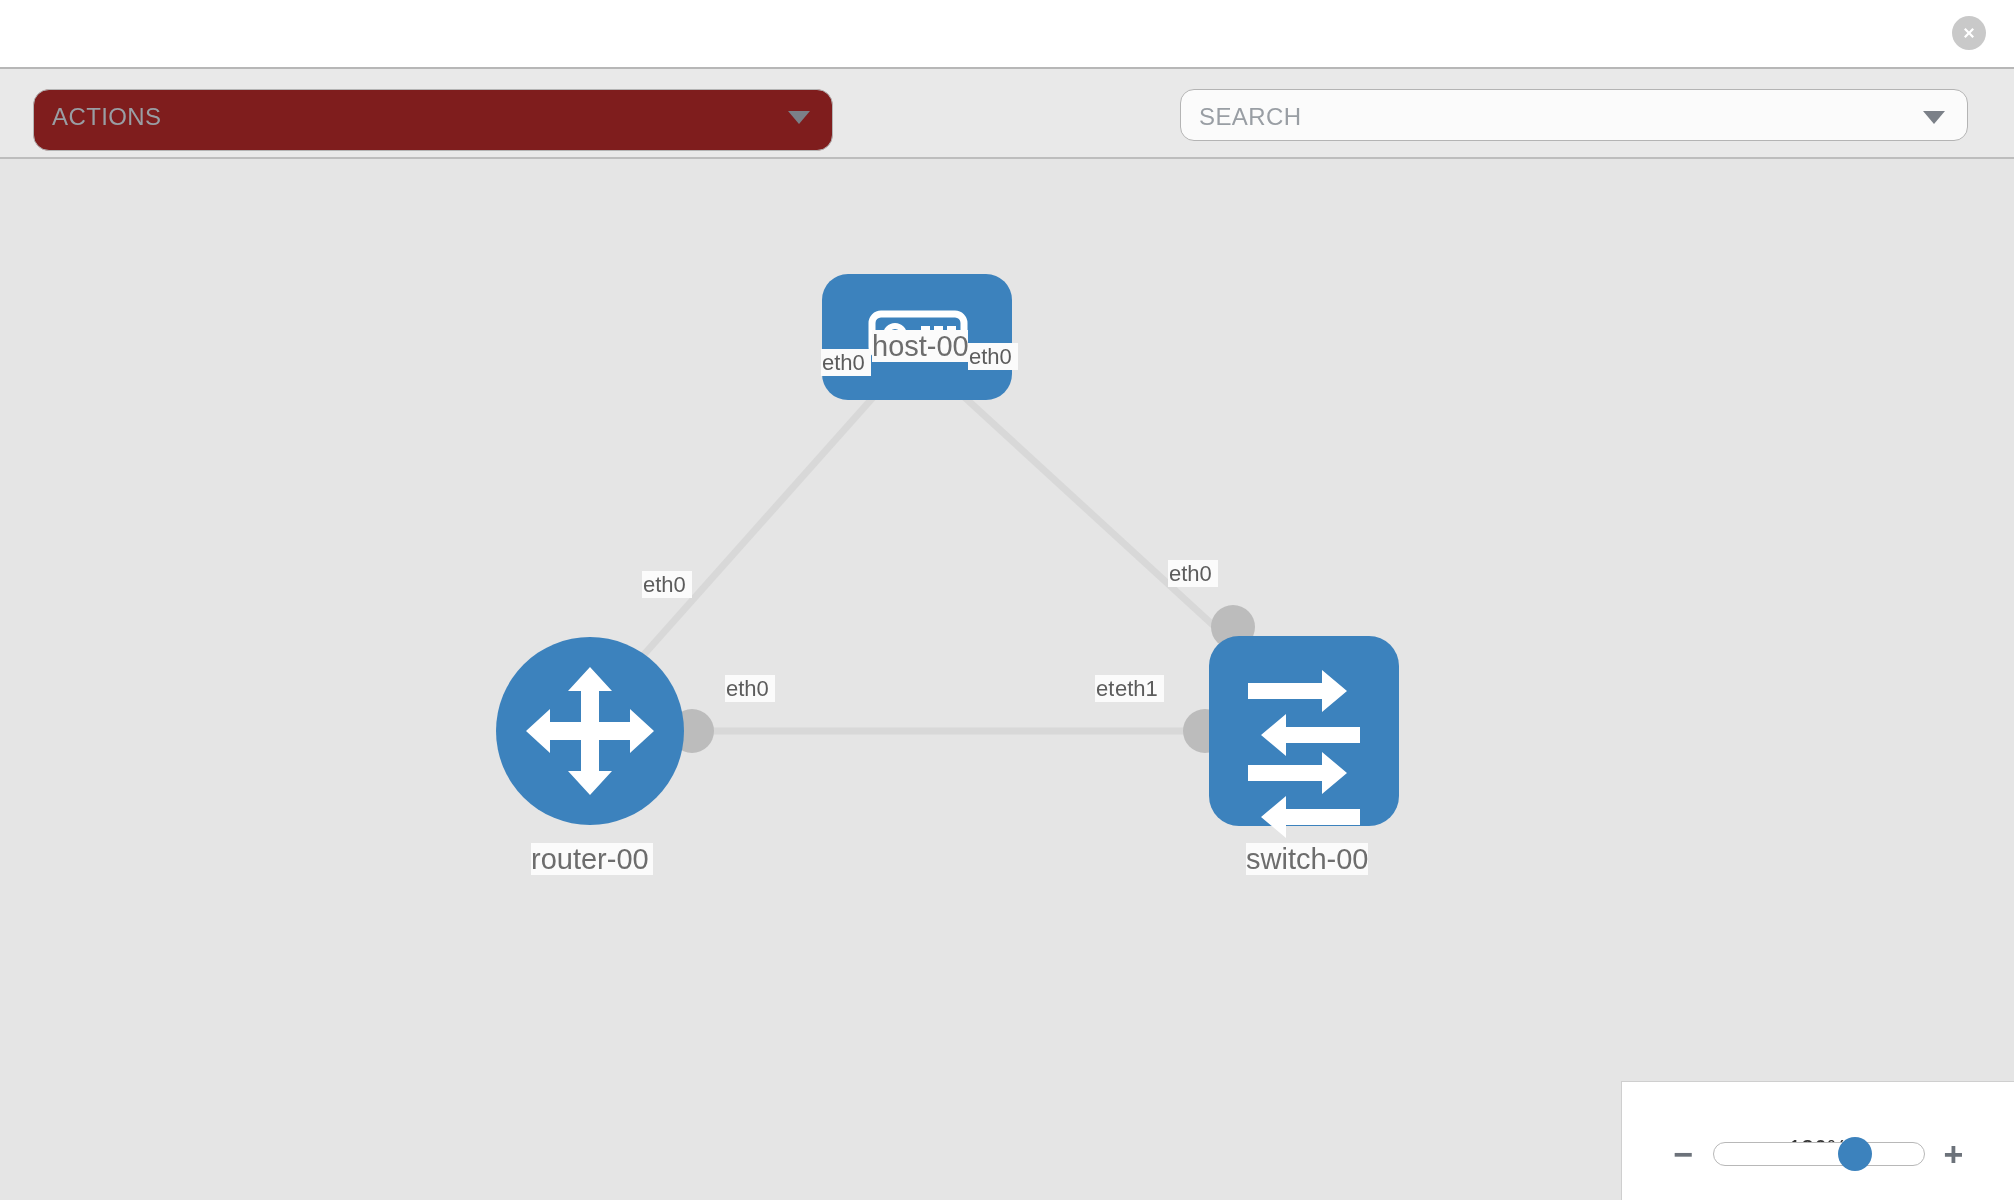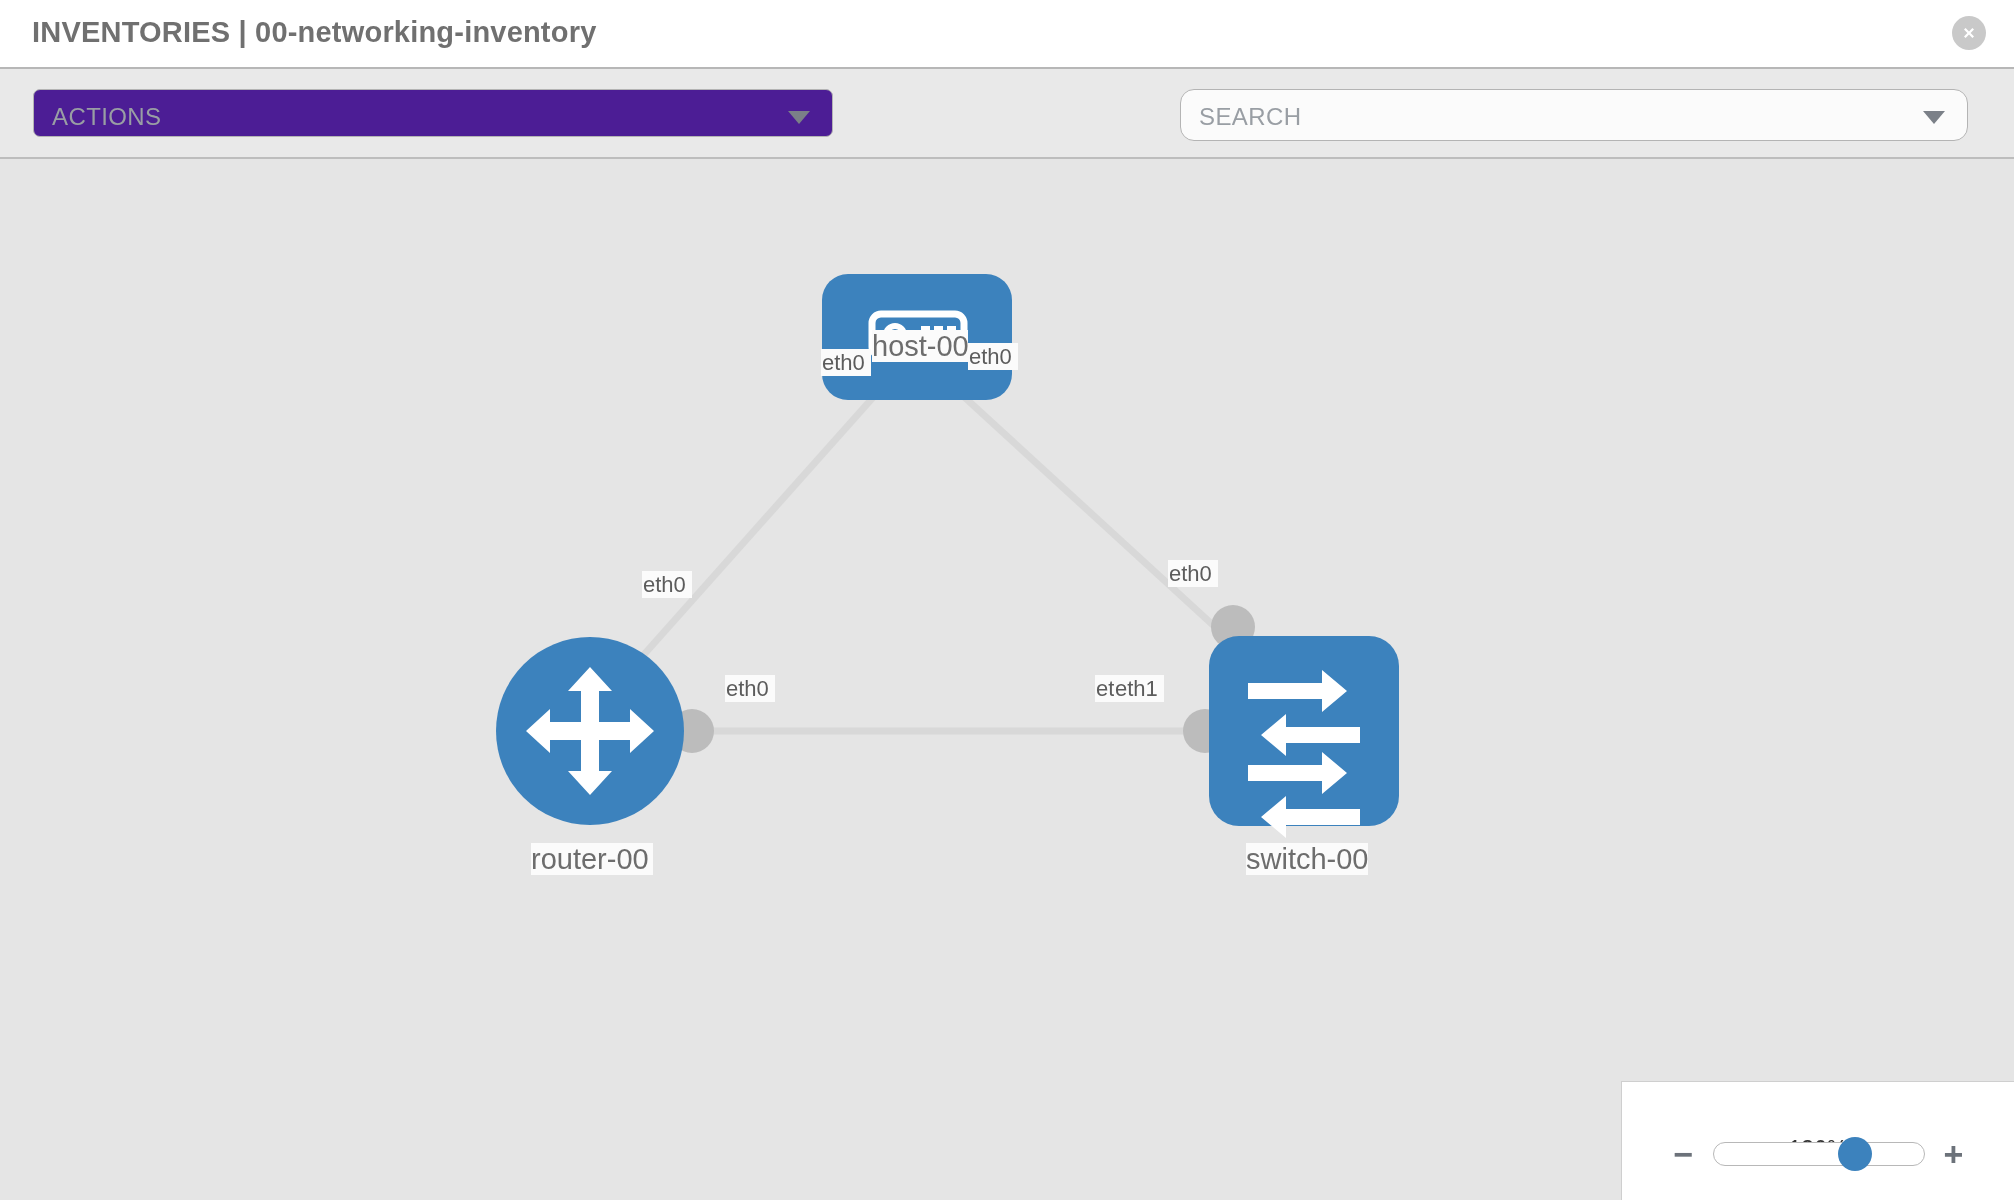--- a/index.html
+++ b/index.html
@@ -231,7 +231,6 @@
 <div id="app">
 
   <div class="titlebar">
-    <div class="title-text">INVENTORIES | 00-networking-inventory</div>
     <div class="close-btn">
       <svg width="22" height="22" viewBox="0 0 22 22" aria-hidden="true">
         <path d="M6 7.6 L7.6 6 L11 9.4 L14.4 6 L16 7.6 L12.6 11 L16 14.4 L14.4 16 L11 12.6 L7.6 16 L6 14.4 L9.4 11 Z" fill="#ffffff"></path>

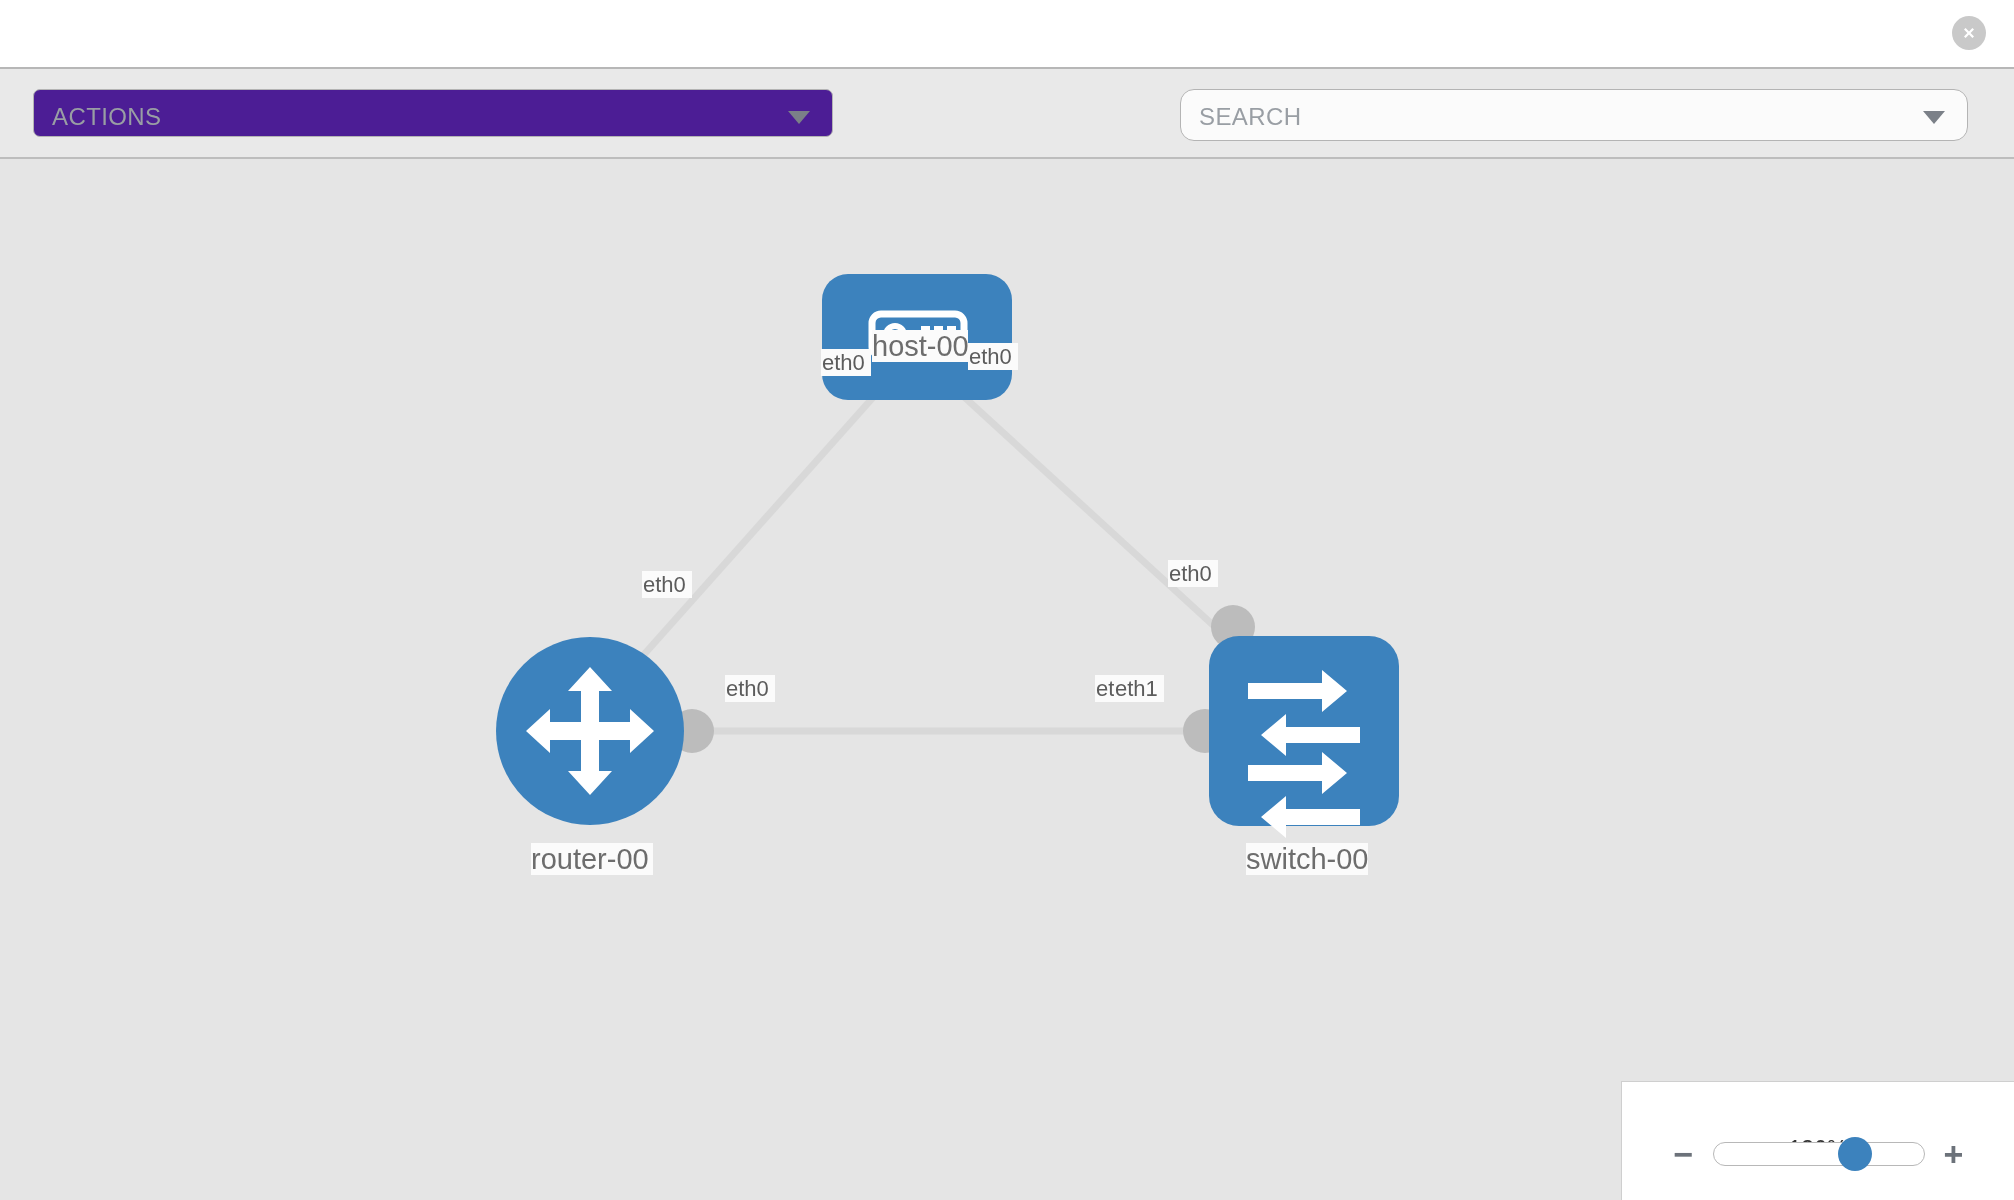--- a/index.html
+++ b/index.html
@@ -68,10 +68,10 @@
     left: 33px;
     top: 20px;
     width: 800px;
-    height: 48px;
-    background: #4c1d95;
+    height: 62px;
+    background: #7f1d1d;
     border: 1px solid #b4b4b4;
-    border-radius: 7px;
+    border-radius: 16px;
     box-sizing: border-box;
   }
   .actions-label {

